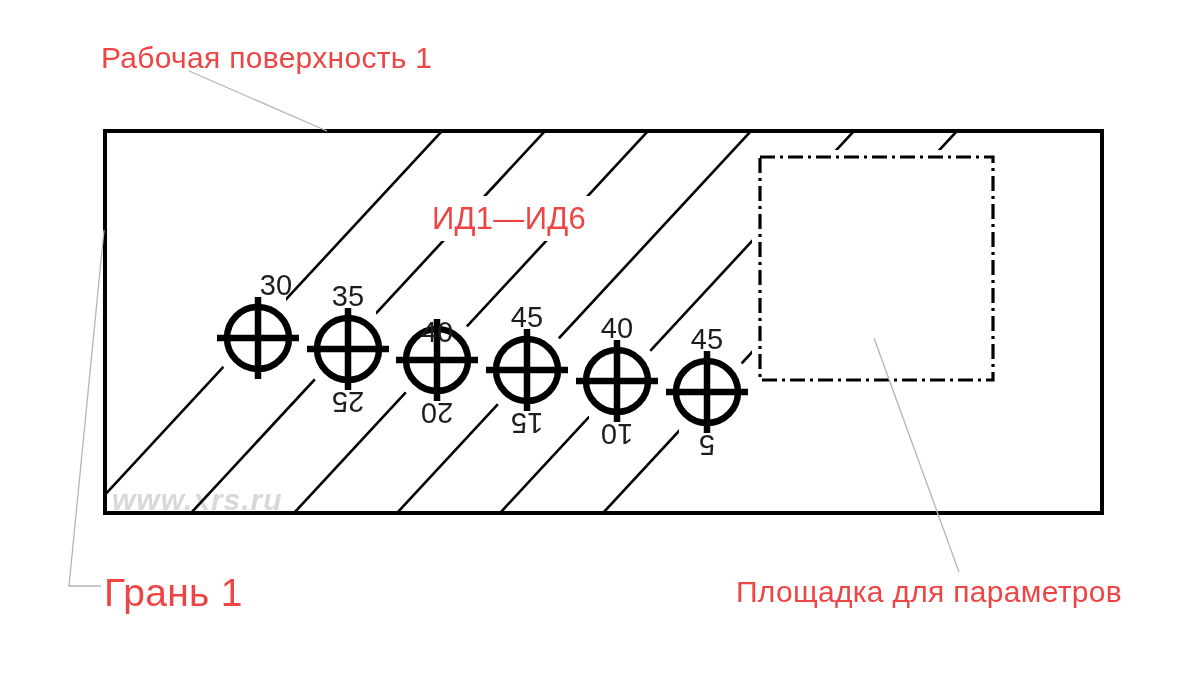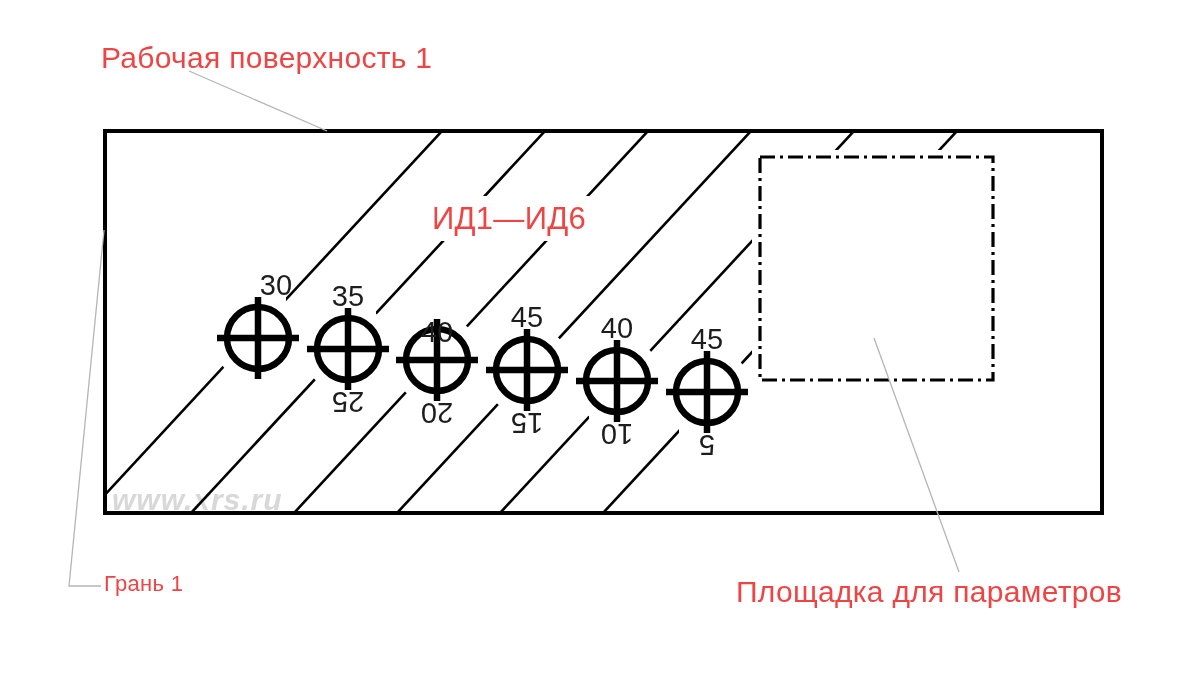--- a/index.html
+++ b/index.html
@@ -27,7 +27,7 @@
   }
   .title-label      { left: 101px; top: 41px;  font-size: 30px; }
   .reflectors-label { left: 424px; top: 201px; width: 170px; text-align: center; font-size: 31px; }
-  .edge-label       { left: 104px; top: 571px; font-size: 22px; }
+  .edge-label       { left: 104px; top: 571px; font-size: 39px; }
   .area-label       { left: 736px; top: 574px; font-size: 30px; line-height: 35px; }
   .watermark {
     position: absolute;

